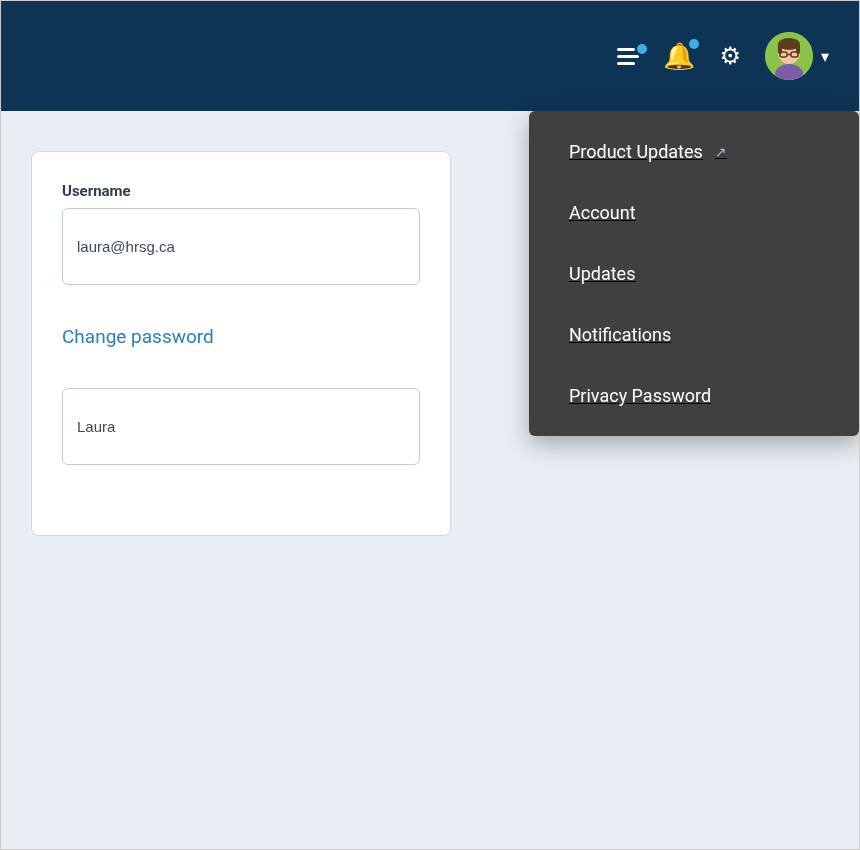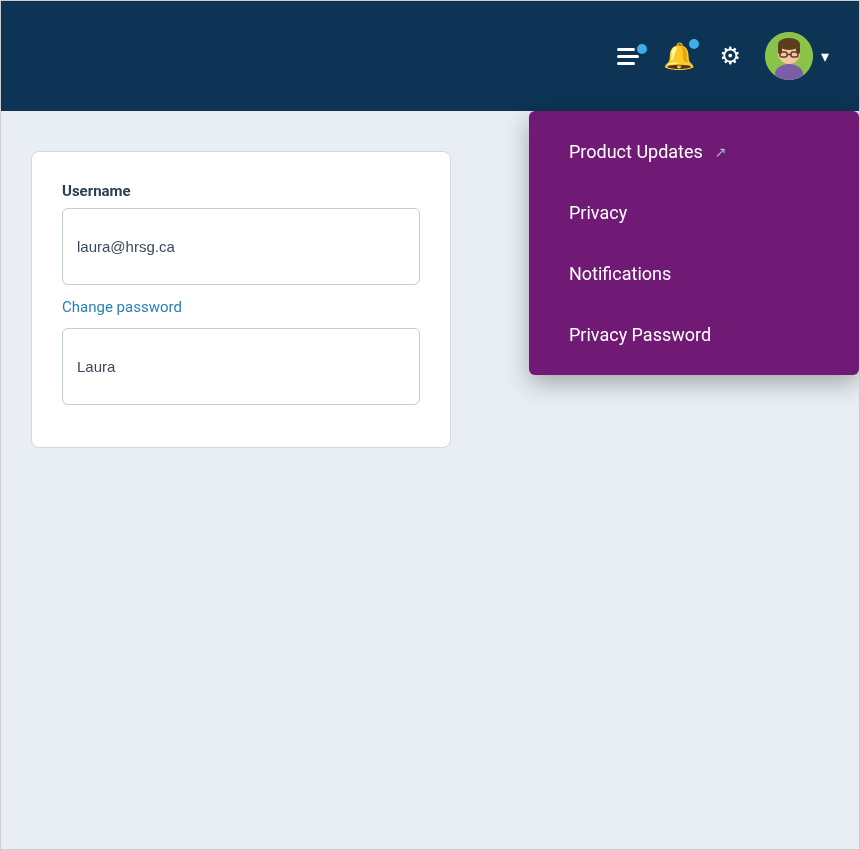--- a/index.html
+++ b/index.html
@@ -165,11 +165,12 @@
       top: 0;
       right: 0;
       width: 330px;
-      background: #701a75;
+      background: #404040;
       border-radius: 6px;
       padding: 10px 0;
       z-index: 100;
       box-shadow: 0 8px 24px rgba(0,0,0,0.3);
+      text-decoration: underline;
     }
 
     .dropdown-item {

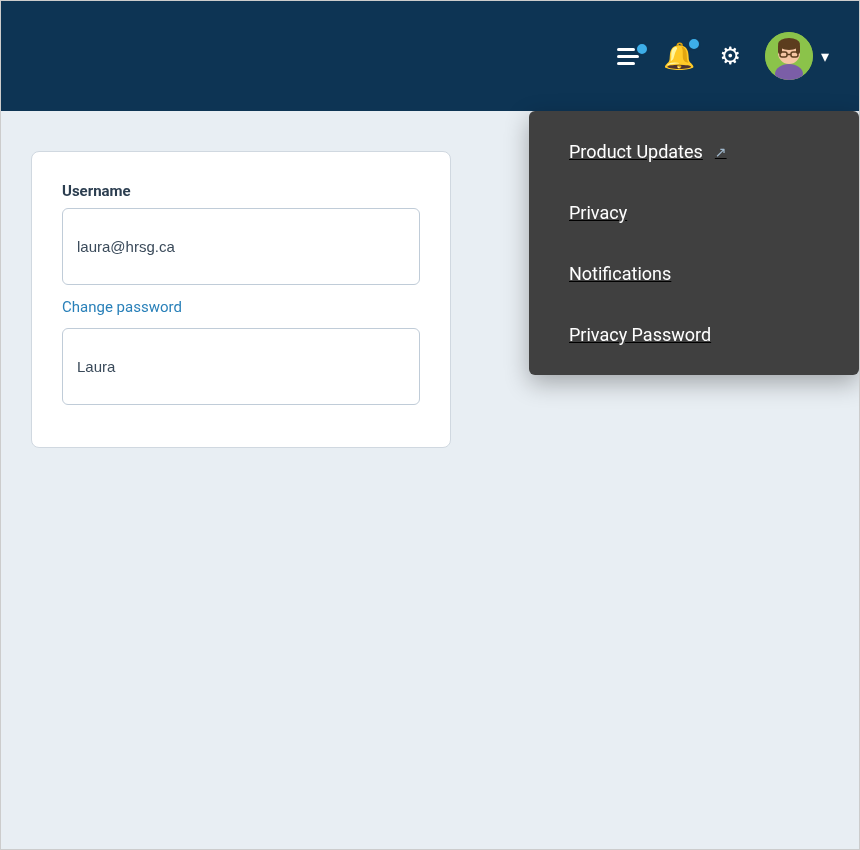--- a/index.html
+++ b/index.html
@@ -130,7 +130,7 @@
     }
 
     .form-group {
-      margin-bottom: 12px;
+      margin-bottom: 40px;
     }
 
     .form-label {

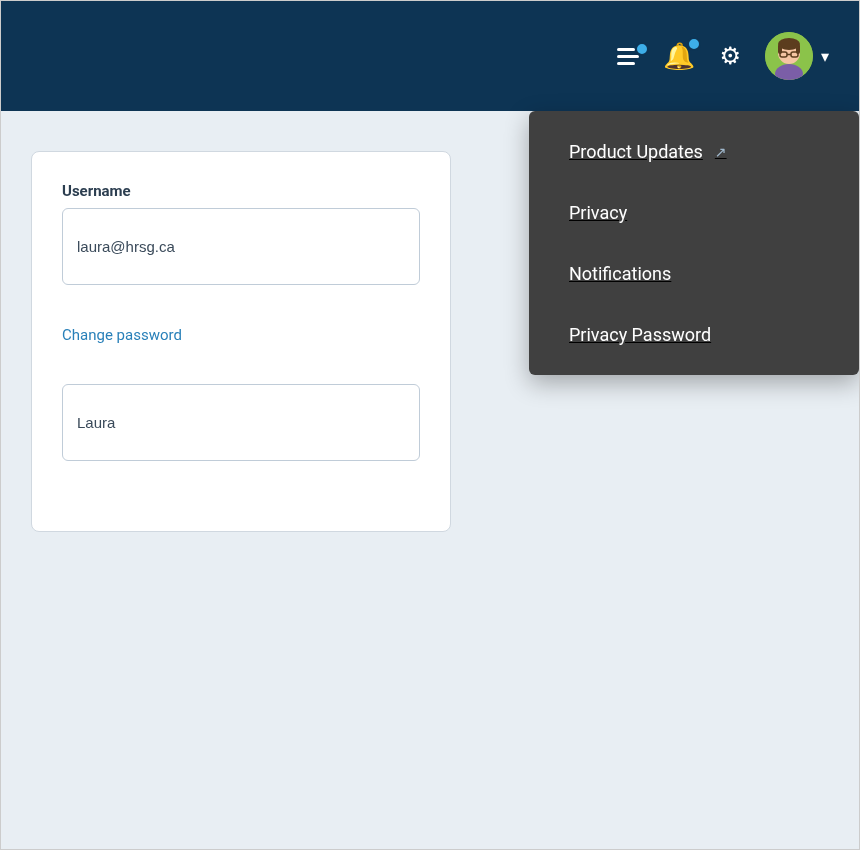--- a/index.html
+++ b/index.html
@@ -260,6 +260,7 @@
   <div class="dropdown-menu">
 
   <div class="dropdown-item">Product Updates<span class="external-icon">↗</span></div>
+      <div class="dropdown-item">Account</div>
       <div class="dropdown-item">Privacy</div>
       <div class="dropdown-item">Notifications</div>
       <div class="dropdown-item">Privacy Password</div>

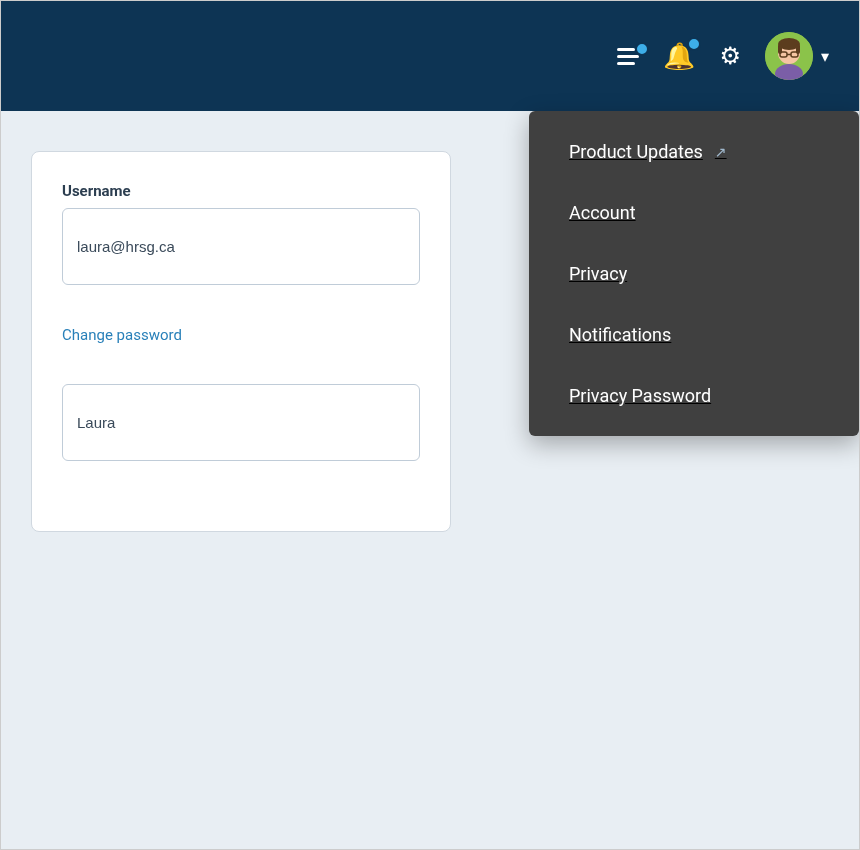--- a/index.html
+++ b/index.html
@@ -261,7 +261,7 @@
 
   <div class="dropdown-item">Product Updates<span class="external-icon">↗</span></div>
       <div class="dropdown-item">Account</div>
-      <div class="dropdown-item">Privacy</div>
+      <div class="dropdown-item">Updates</div>
       <div class="dropdown-item">Notifications</div>
       <div class="dropdown-item">Privacy Password</div>
     </div>

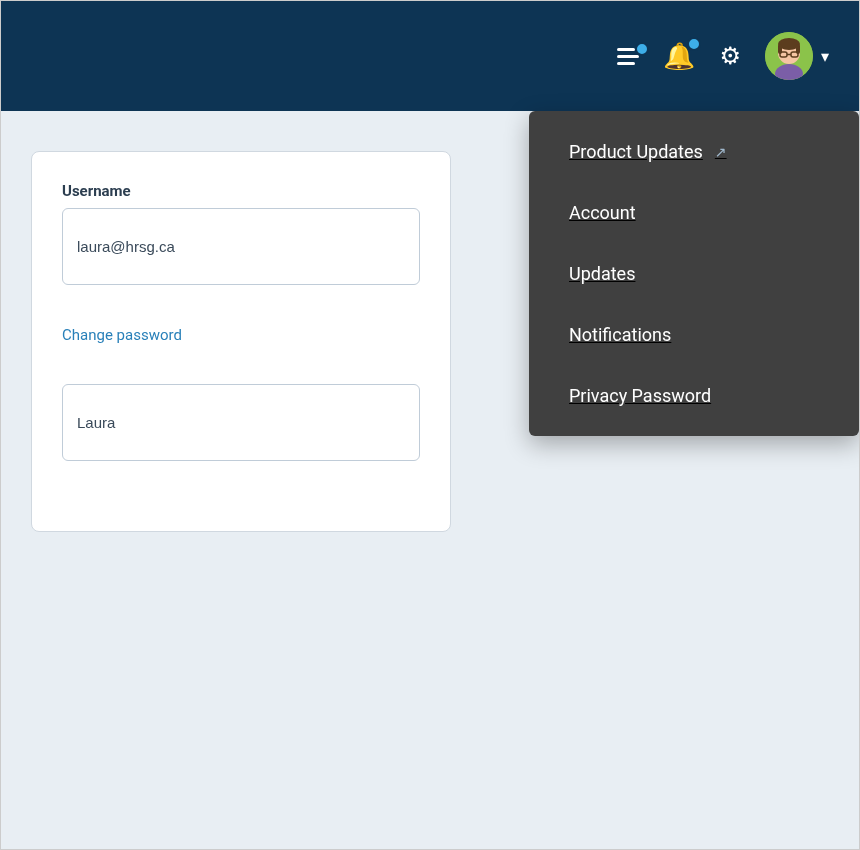--- a/index.html
+++ b/index.html
@@ -154,7 +154,7 @@
 
     .change-password-link {
       color: #2980b9;
-      font-size: 15px;
+      font-size: 19px;
       text-decoration: none;
       cursor: pointer;
     }

